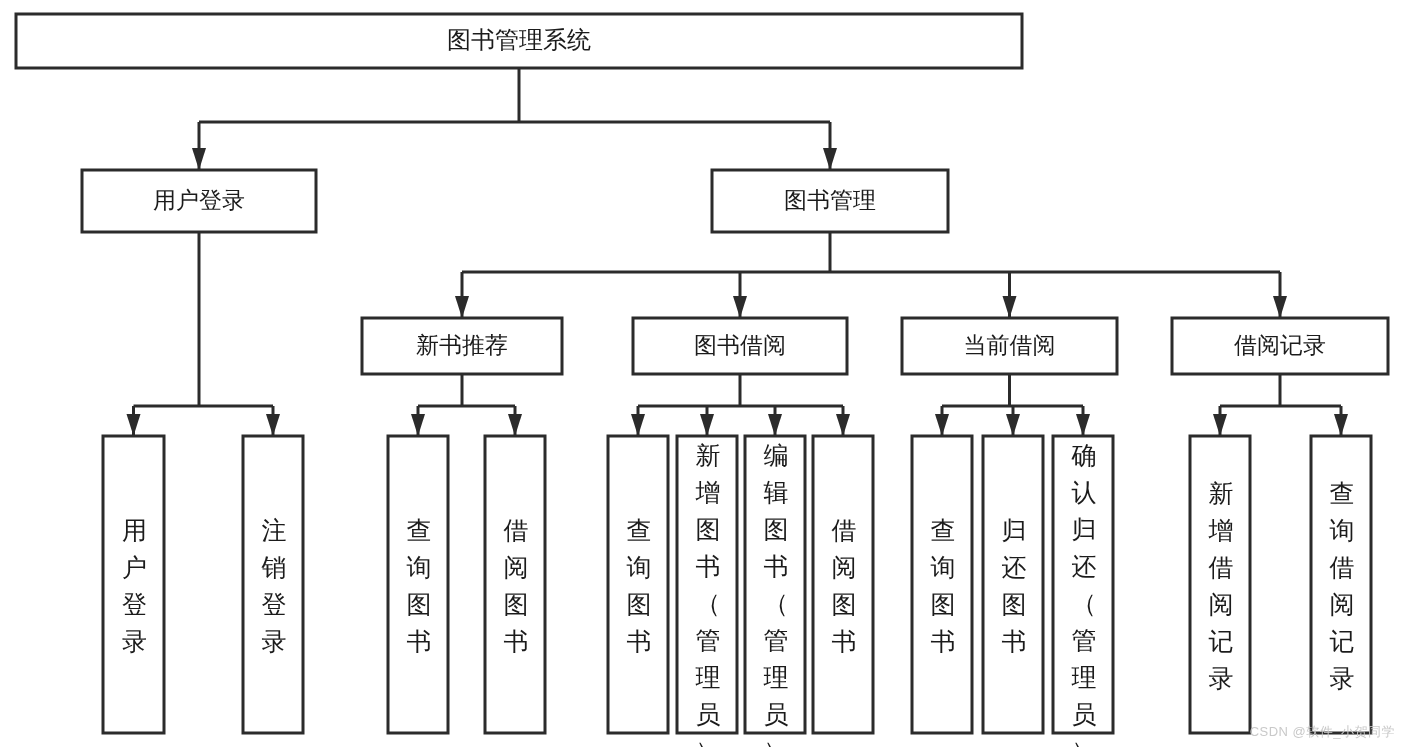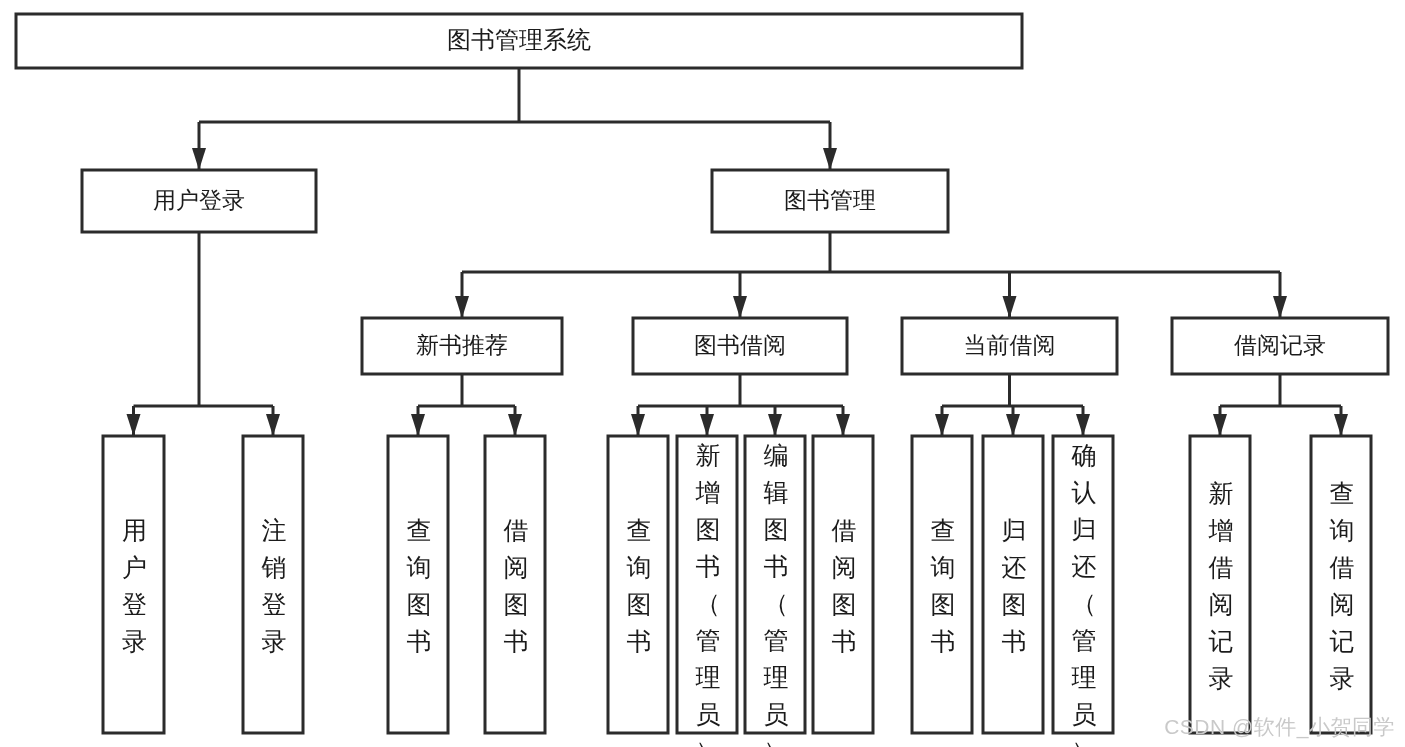--- a/index.html
+++ b/index.html
@@ -59,7 +59,7 @@
     right: 10px;
     bottom: 6px;
     font-family: "Liberation Sans", "DejaVu Sans", sans-serif;
-    font-size: 21px;
+    font-size: 13px;
     color: #c9c9c9;
     white-space: nowrap;
     letter-spacing: 0.5px;

